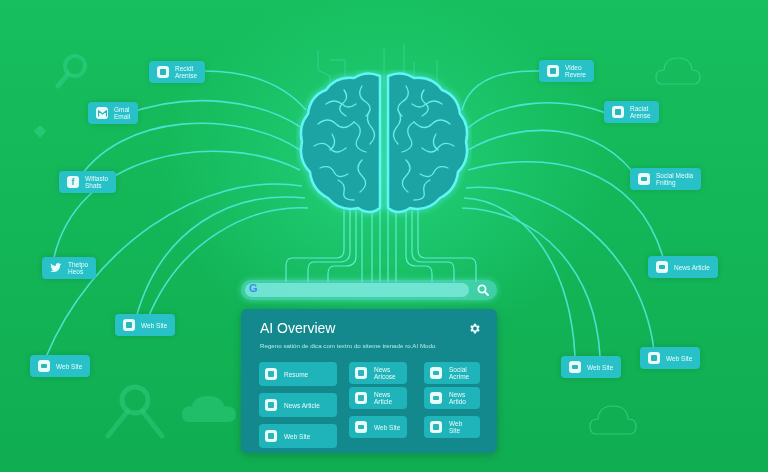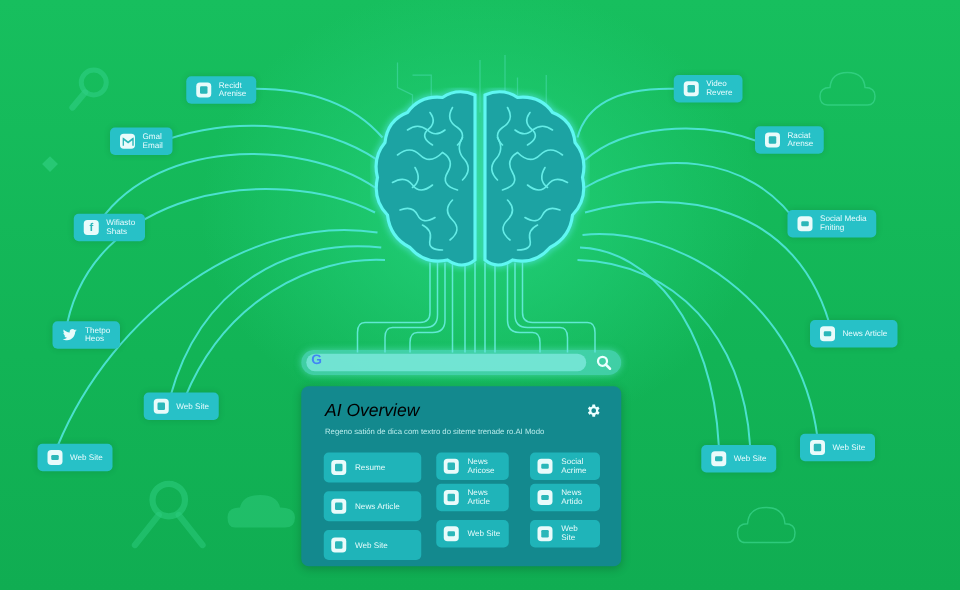--- a/index.html
+++ b/index.html
@@ -21,7 +21,7 @@
   .search .mag{position:absolute;right:7px;top:3px;width:14px;height:14px;}
   .panel{position:absolute;left:241px;top:309px;width:256px;height:144px;border-radius:6px;
     background:#13898e;box-shadow:0 2px 8px rgba(0,0,0,0.2);}
-  .panel .title{position:absolute;left:19px;top:11px;color:#000000;font-size:14px;font-style:italic;}
+  .panel .title{position:absolute;left:19px;top:11px;color:#ffffff;font-size:14px;}
   .panel .gear{position:absolute;right:16px;top:13px;width:13px;height:13px;}
   .panel .sub{position:absolute;left:19px;top:33px;color:#b9ecec;font-size:6.2px;}
   .card{position:absolute;display:flex;align-items:center;gap:7px;padding:0 6px;background:#1fb4b9;border-radius:4px;color:#e8fcfc;font-size:6.5px;line-height:7px;}

